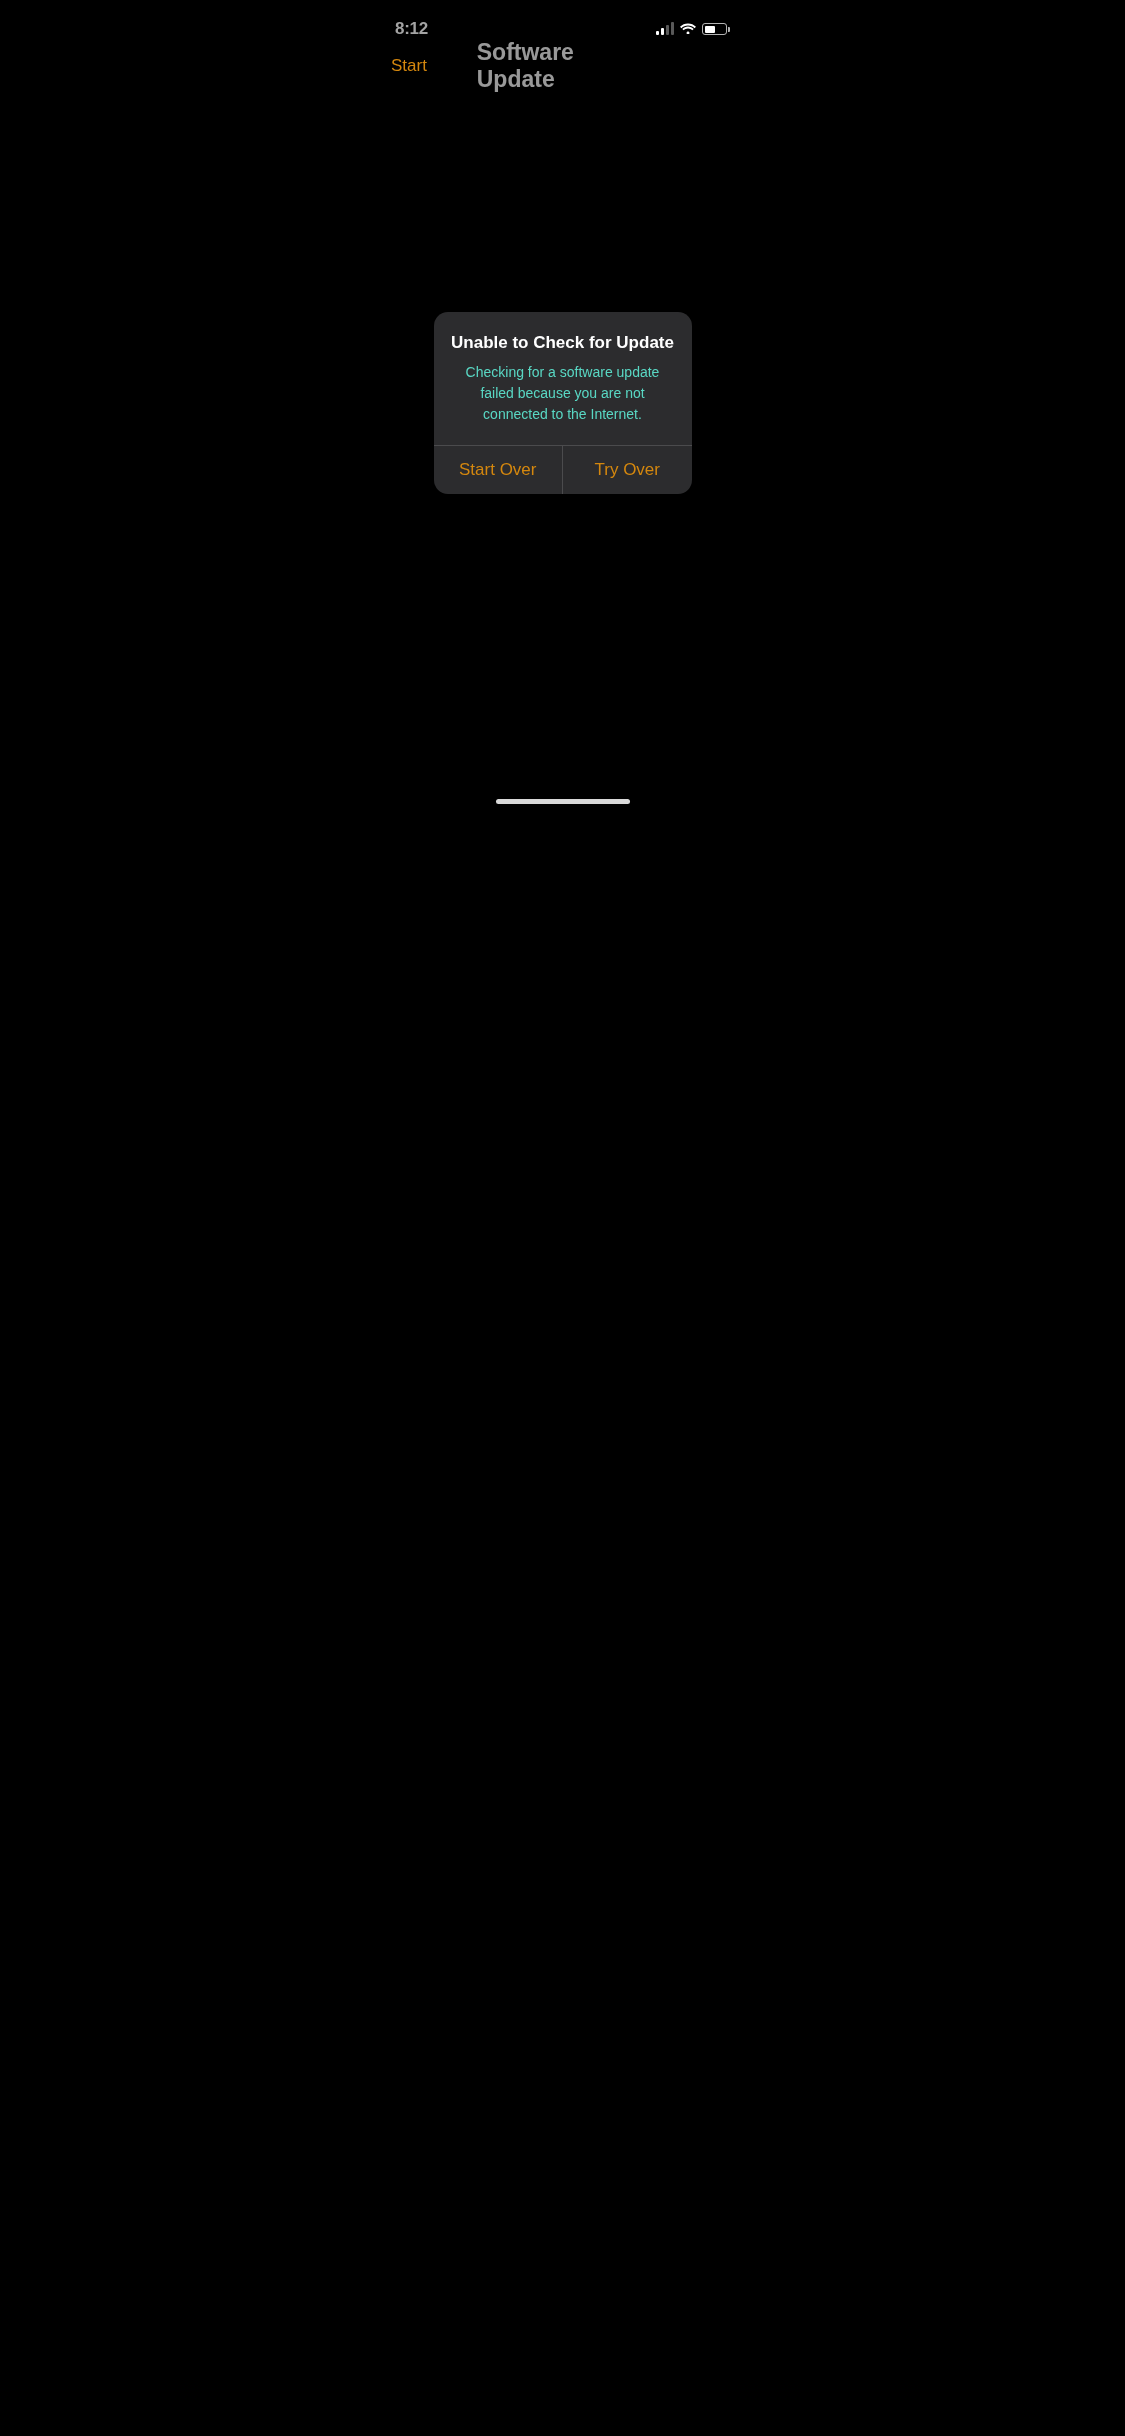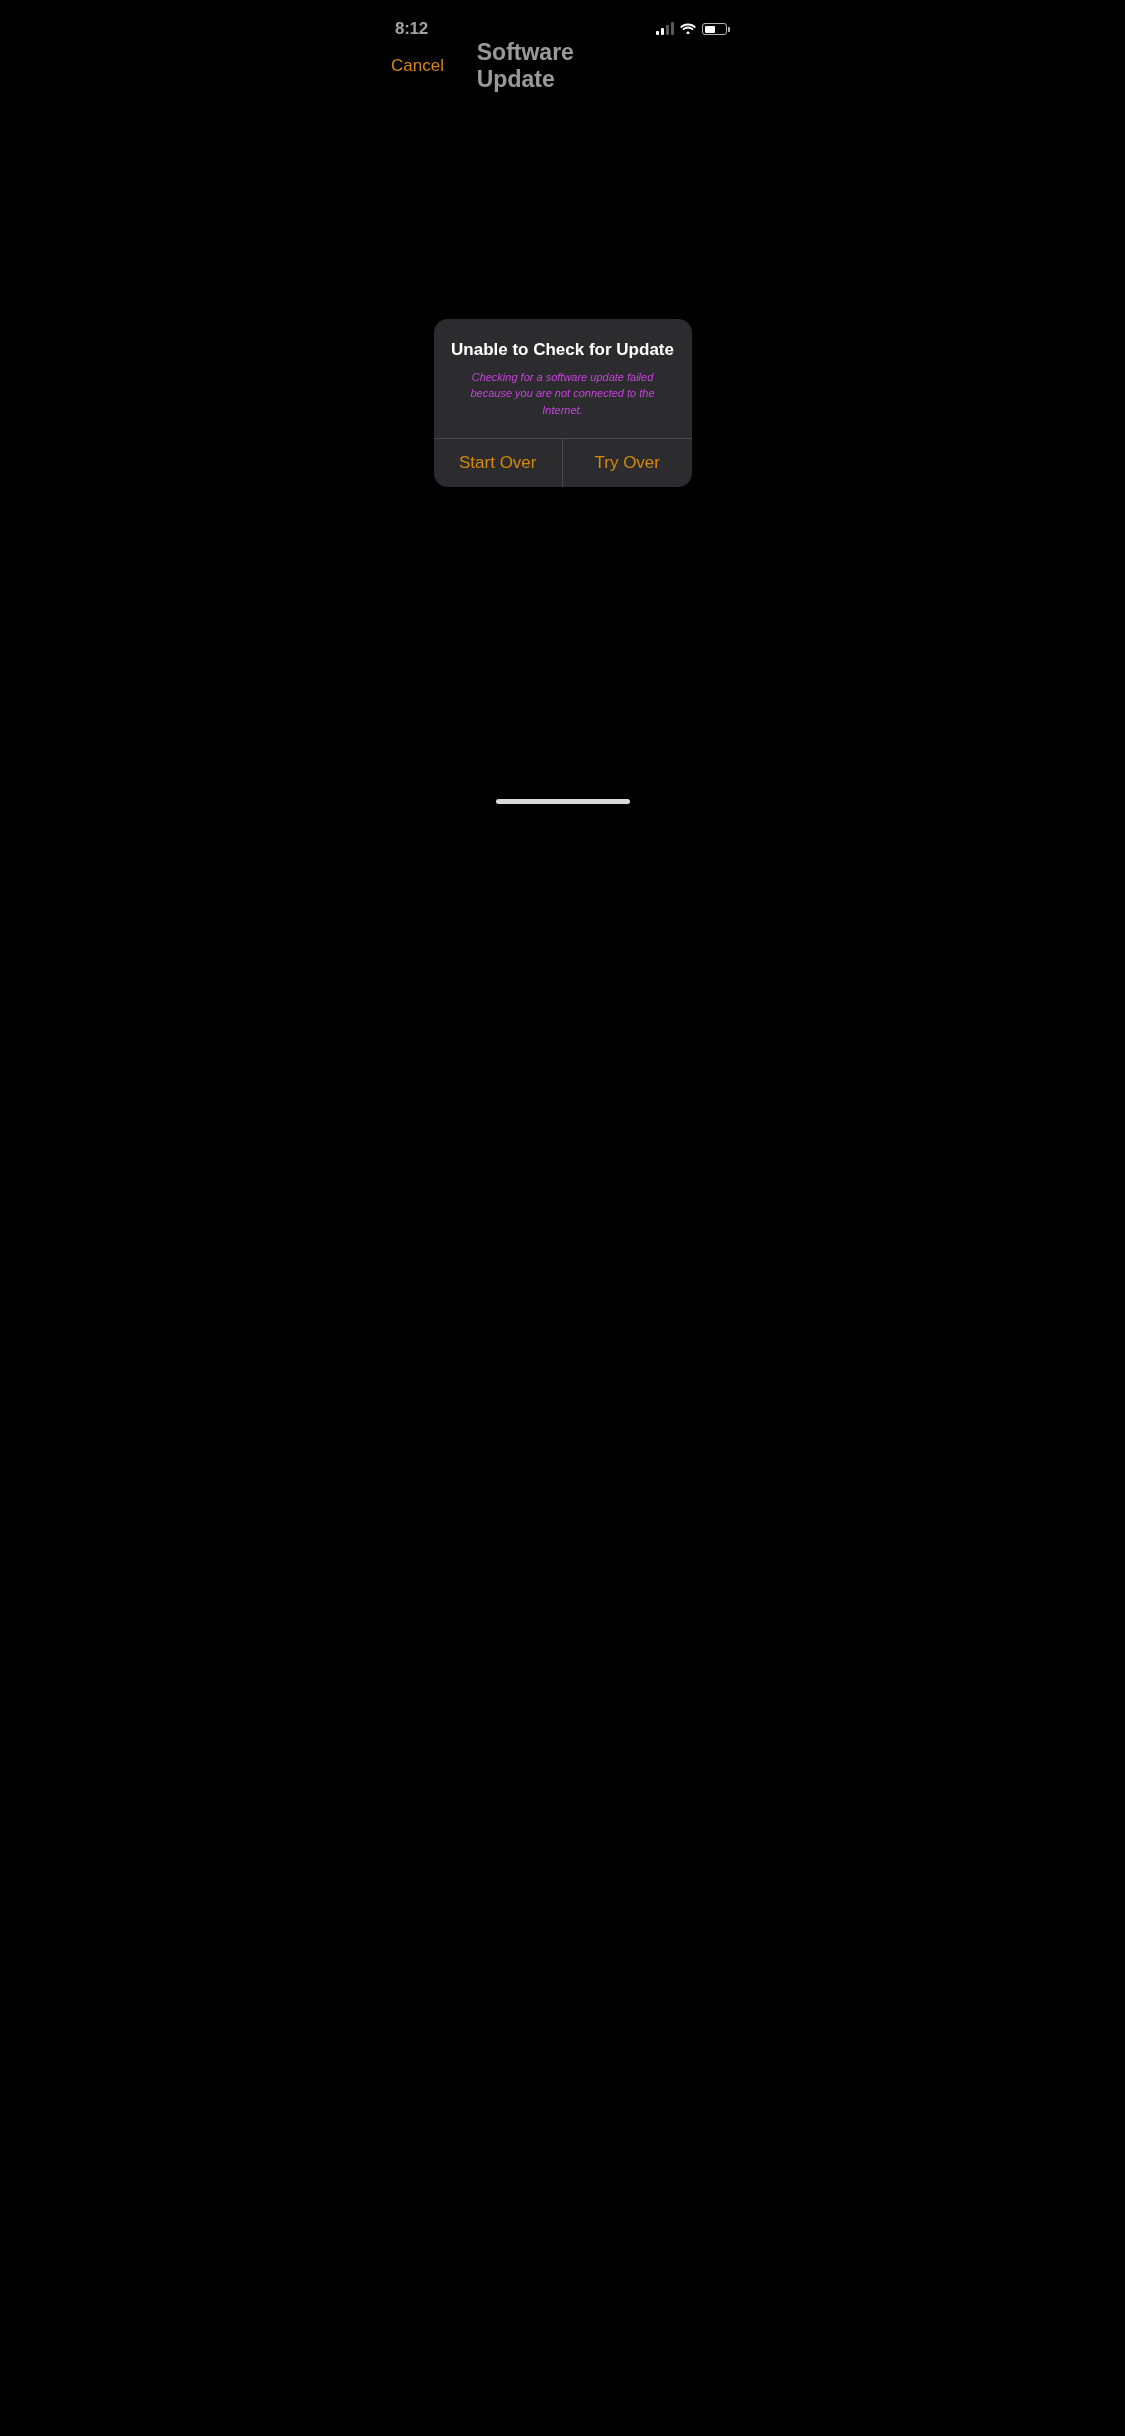--- a/index.html
+++ b/index.html
@@ -223,7 +223,7 @@
 </div>
 
 <div class="nav-bar">
-  <span class="nav-cancel">Cancel</span>
+  <span class="nav-cancel">Start</span>
   <span class="nav-title">Software Update</span>
   <span class="nav-spacer"></span>
 </div>

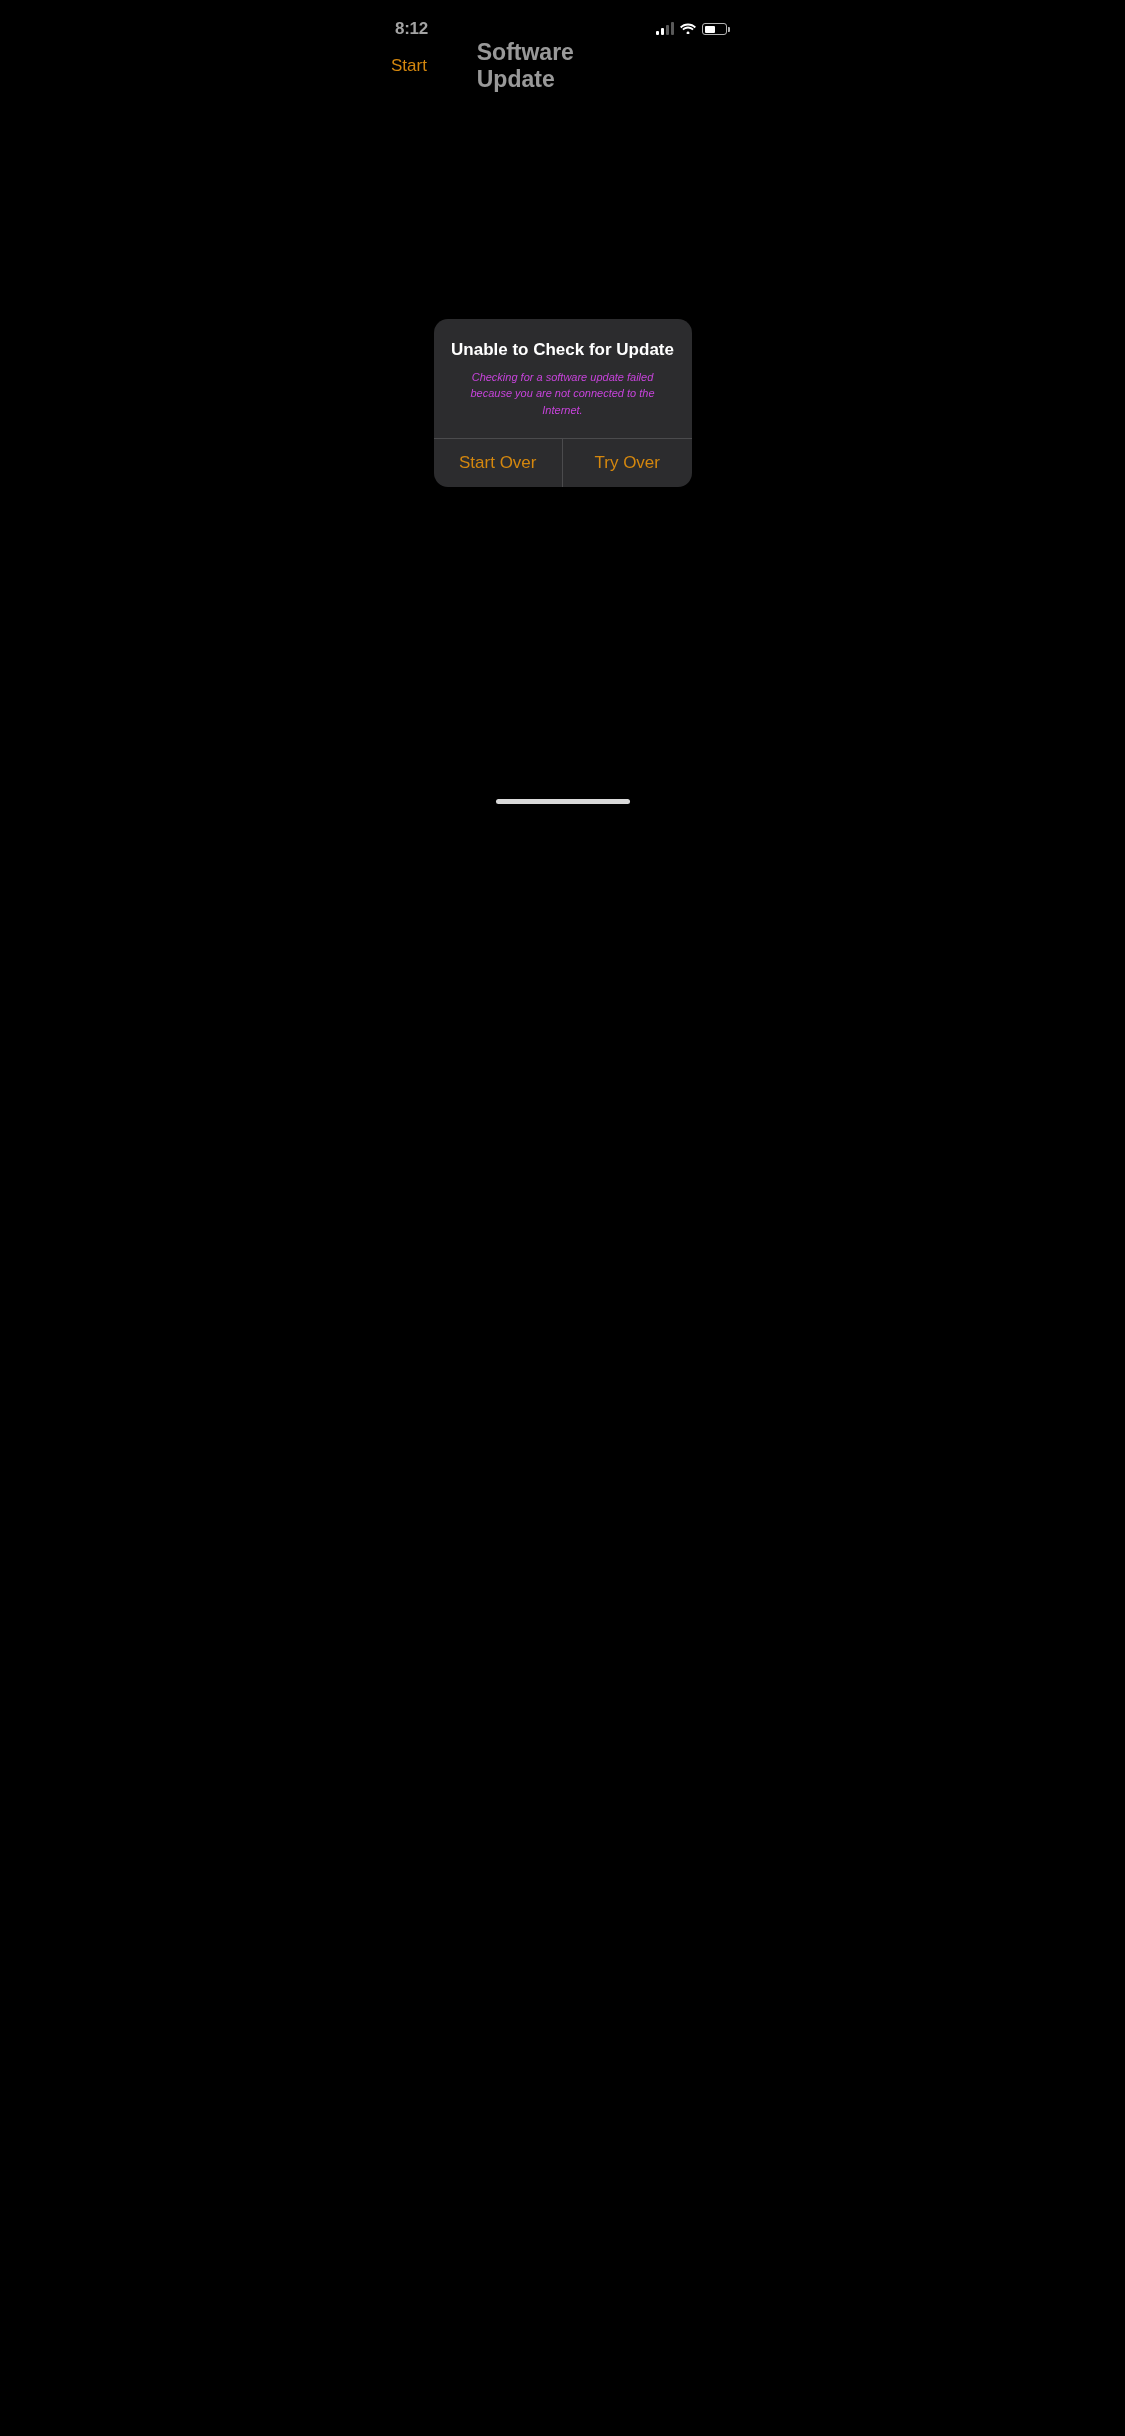--- a/index.html
+++ b/index.html
@@ -150,12 +150,11 @@
     }
 
     .alert-message {
-      color: #d946ef;
-      font-size: 11px;
+      color: #5eead4;
+      font-size: 14px;
       font-weight: 400;
       line-height: 1.5;
       opacity: 0.9;
-      font-style: italic;
     }
 
     .alert-buttons {

